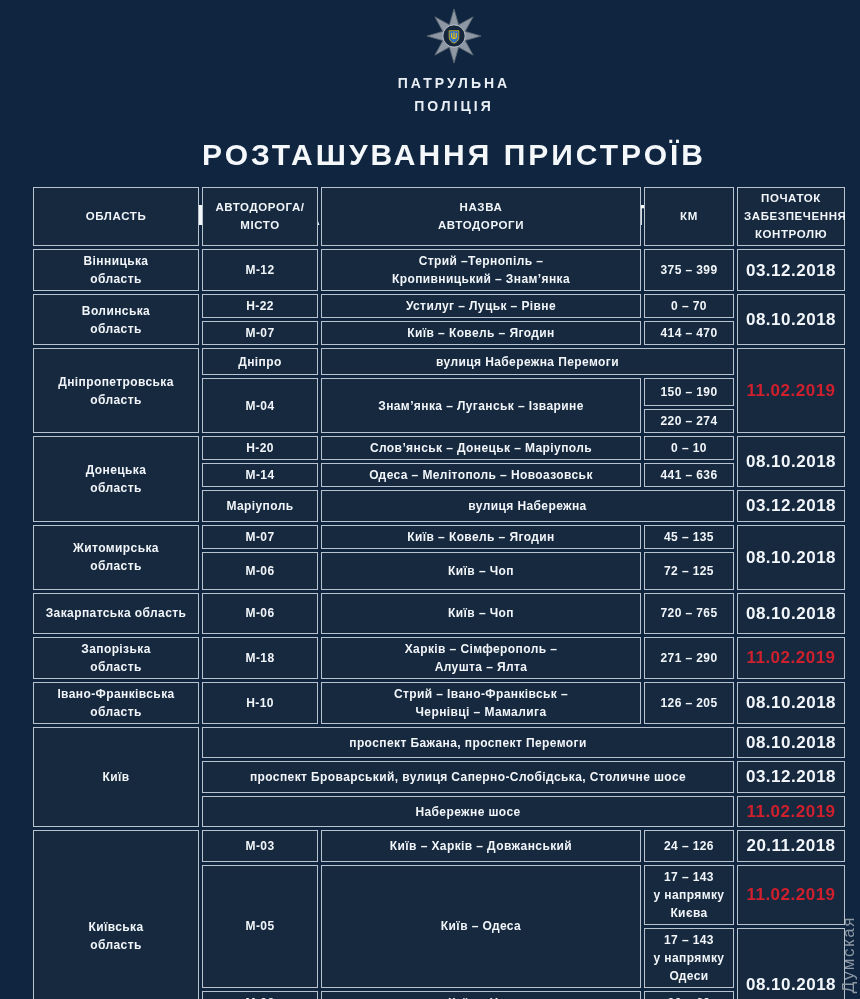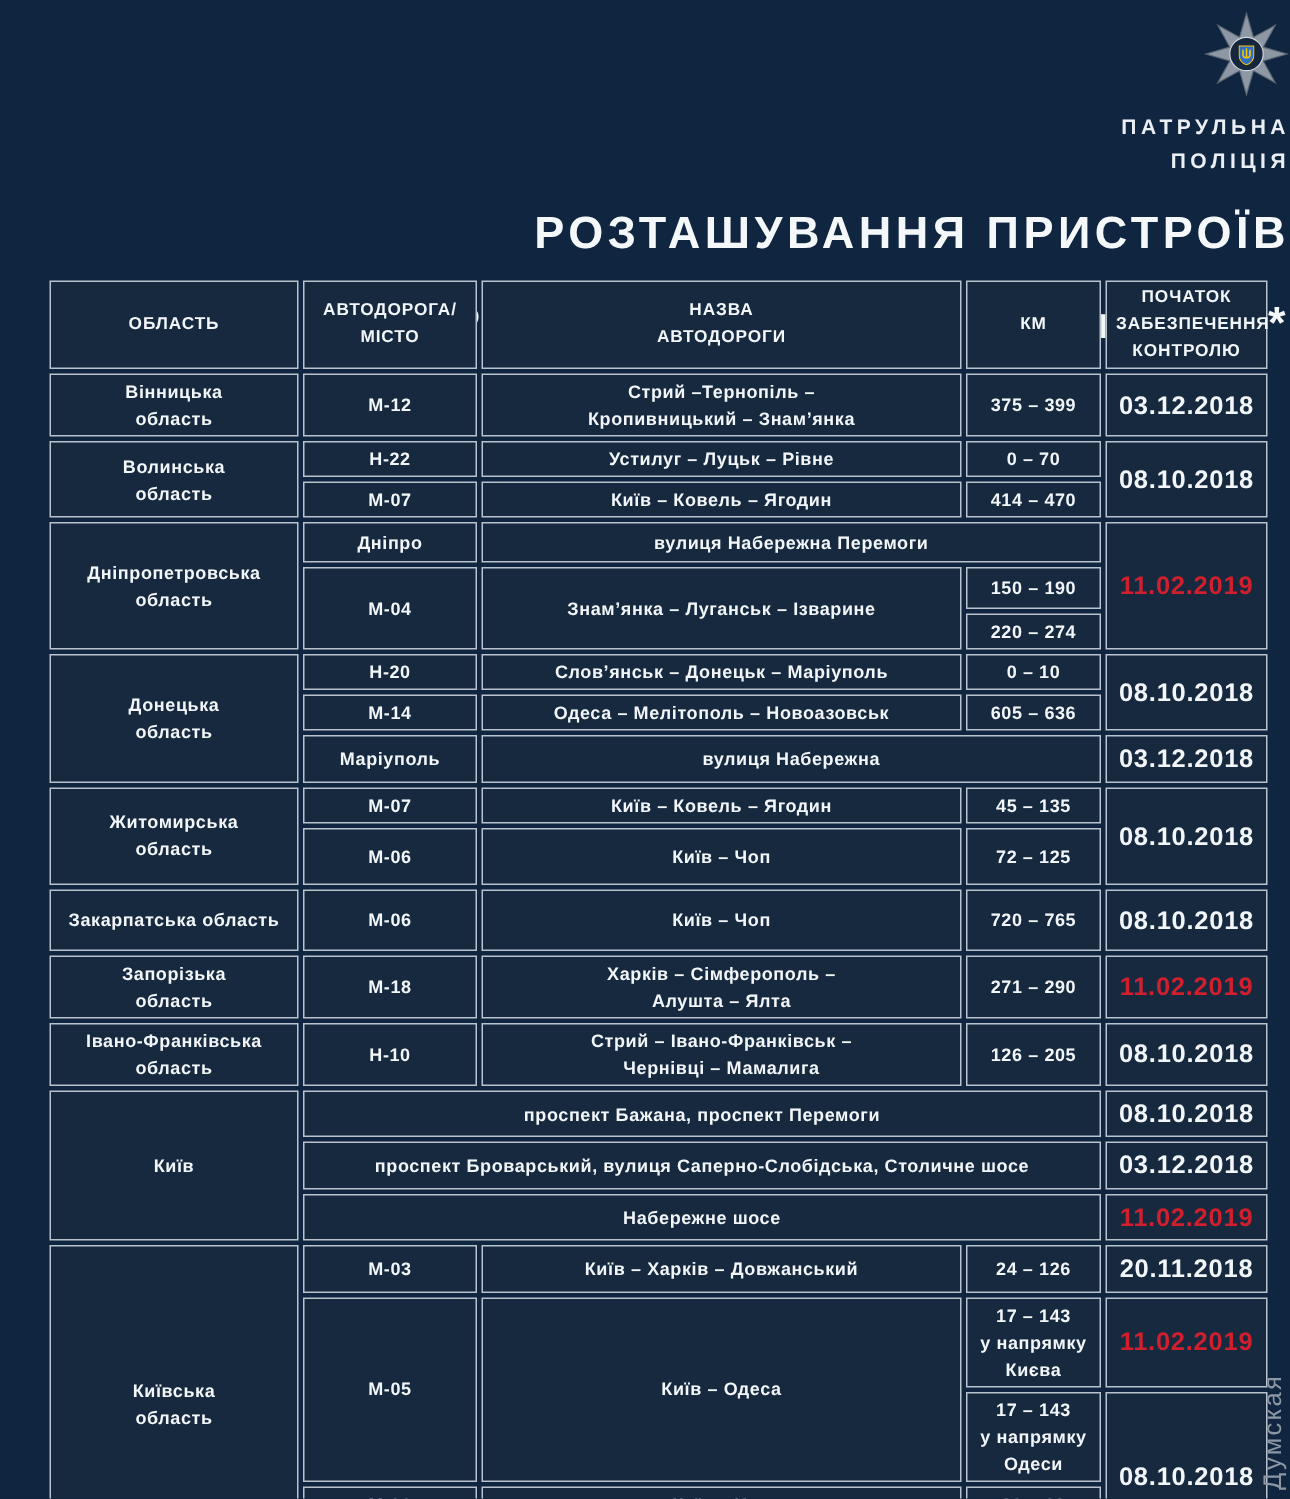--- a/index.html
+++ b/index.html
@@ -26,7 +26,7 @@
     font-family:"Liberation Sans", sans-serif;
     overflow:hidden;
   }
-  .masthead{text-align:right;padding-top:7px;padding-left:48px;}
+  .masthead{text-align:center;padding-top:7px;padding-left:48px;}
   .badge{width:58px;height:58px;display:inline-block;}
   .org-name{
     font-size:14px;font-weight:bold;letter-spacing:3px;

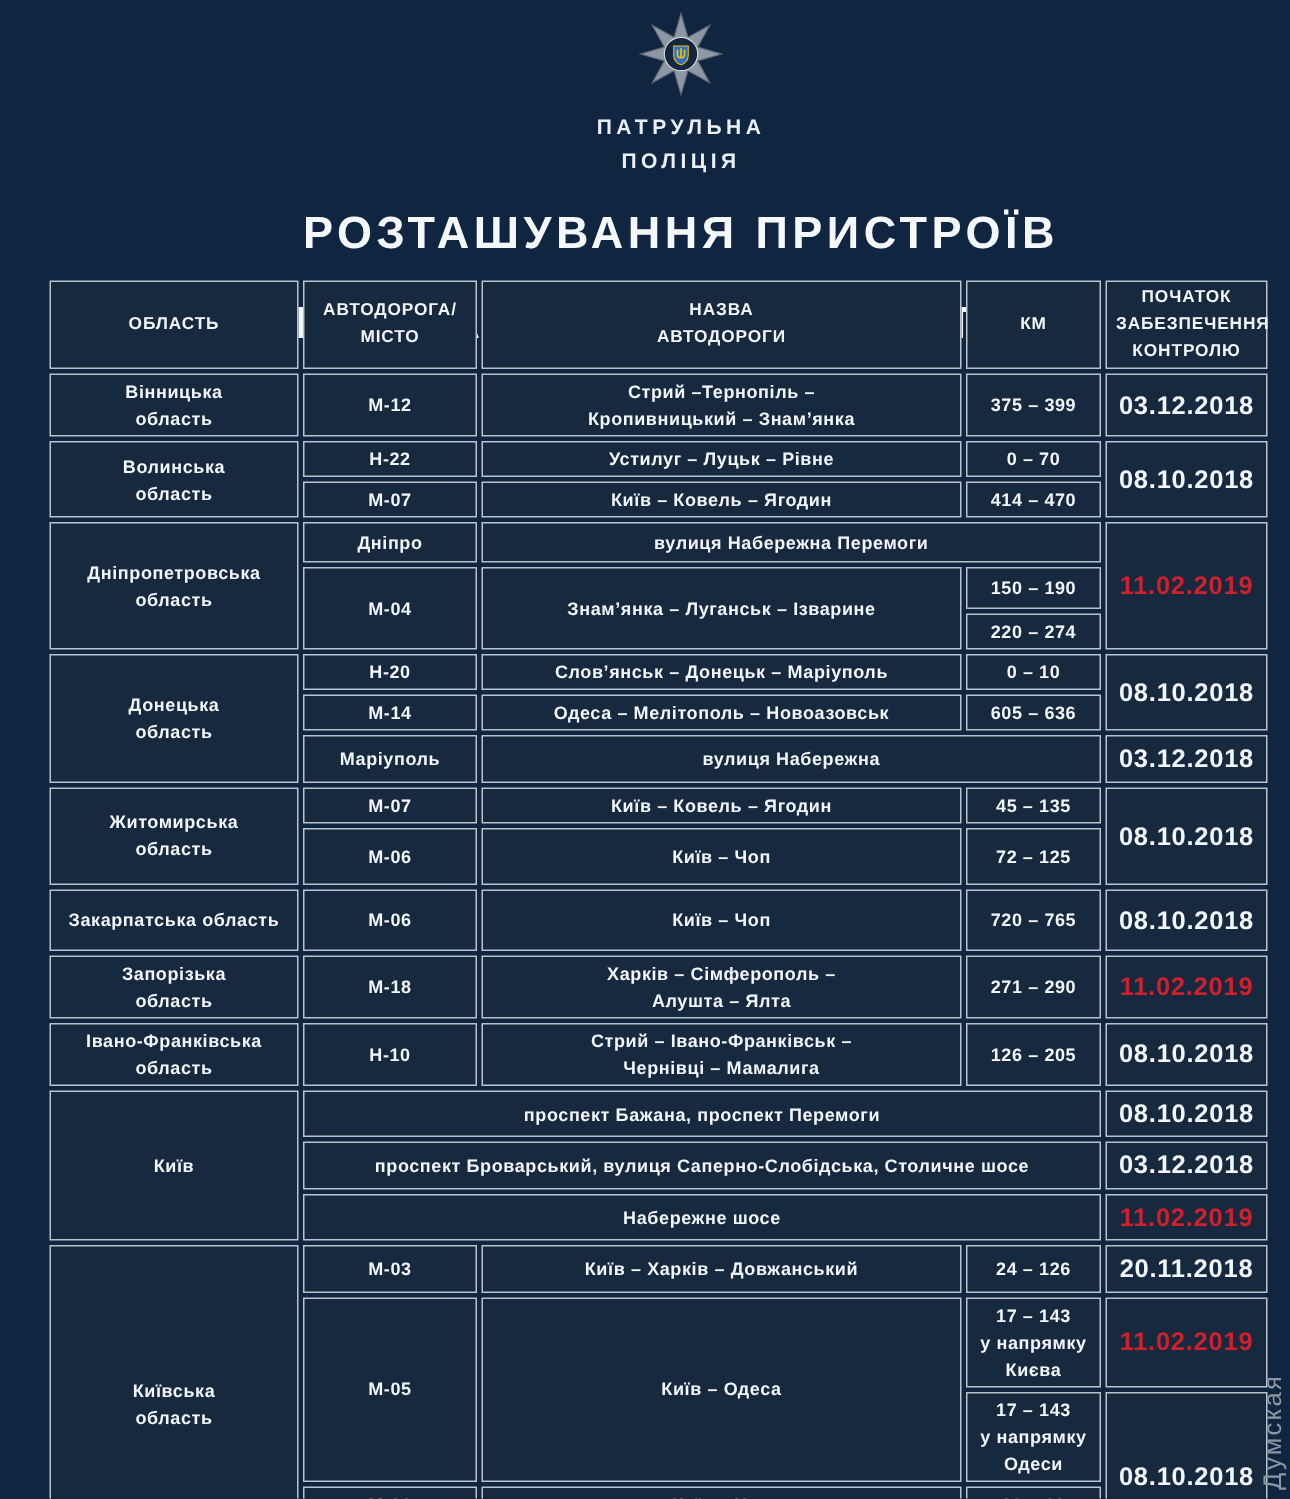--- a/index.html
+++ b/index.html
@@ -150,7 +150,7 @@
       <tr style="height:17px">
         <td class="road">М-14</td>
         <td class="name">Одеса – Мелітополь – Новоазовськ</td>
-        <td class="km">605 – 636</td>
+        <td class="km">441 – 636</td>
       </tr>
       <tr style="height:24px">
         <td class="road">Маріуполь</td>

